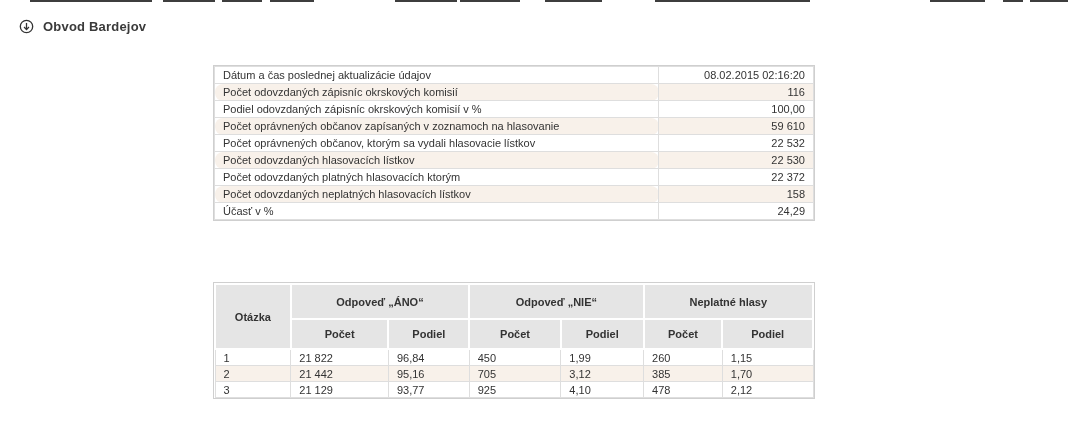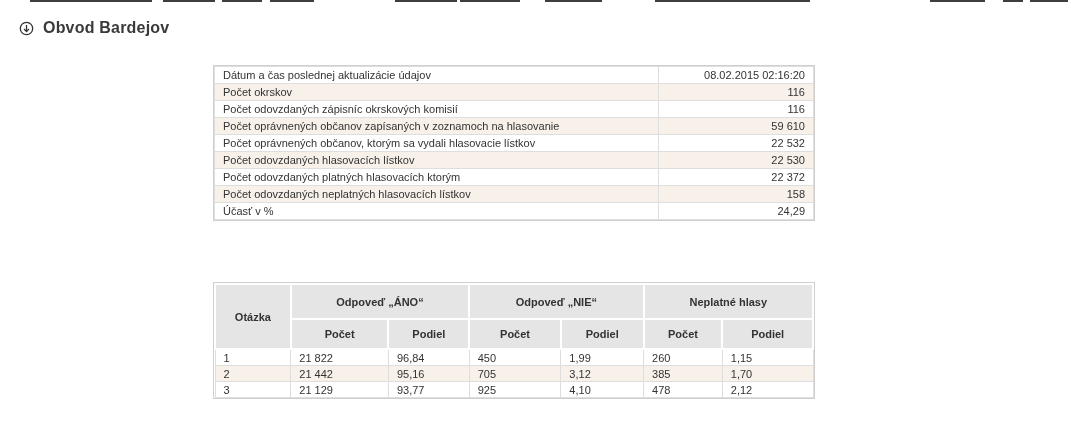--- a/index.html
+++ b/index.html
@@ -35,7 +35,7 @@
   }
   .hdr-icon { width: 15px; height: 15px; display: block; }
   .hdr-title {
-    font-size: 16px;
+    font-size: 13px;
     font-weight: bold;
     color: #3a3a3a;
     letter-spacing: .2px;

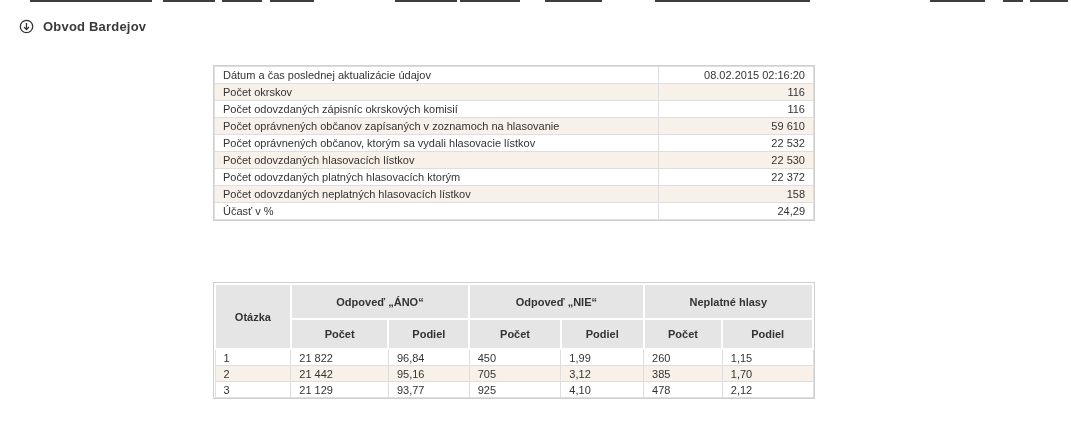--- a/index.html
+++ b/index.html
@@ -56,7 +56,7 @@
     padding: 0 8px;
     white-space: nowrap;
   }
-  #summary-table td.lbl { width: 441px; text-align: left; }
+  #summary-table td.lbl { width: 441px; text-align: left; border-radius: 8px; }
   #summary-table td.val { width: 143px; text-align: right; margin-top: 44px; }
   #summary-table tr:nth-child(even) td { background: #f8f1ea; }
   #summary-table tr:nth-child(odd) td { background: #ffffff; }

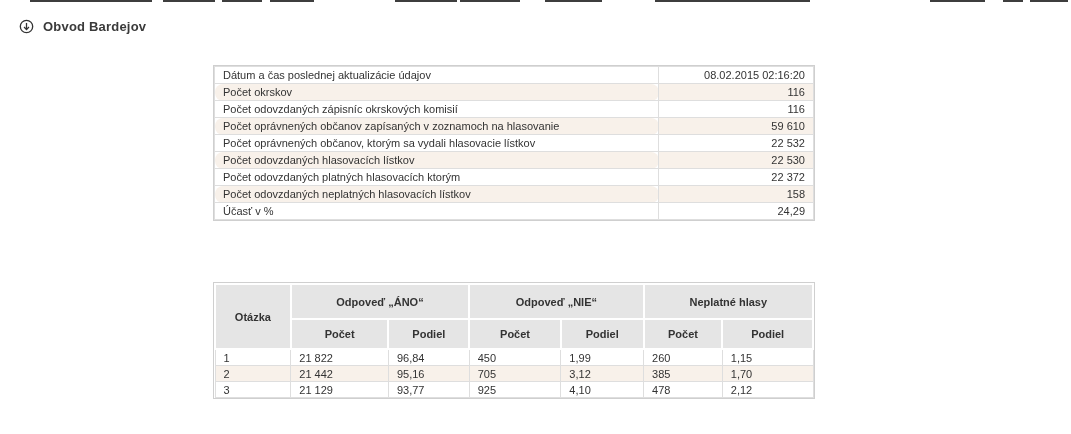--- a/index.html
+++ b/index.html
@@ -117,10 +117,6 @@
           <tr>
             <td class="lbl">Dátum a čas poslednej aktualizácie údajov</td>
             <td class="val">08.02.2015 02:16:20</td>
-          </tr>
-          <tr>
-            <td class="lbl">Počet okrskov</td>
-            <td class="val">116</td>
           </tr>
           <tr>
             <td class="lbl">Počet odovzdaných zápisníc okrskových komisií</td>

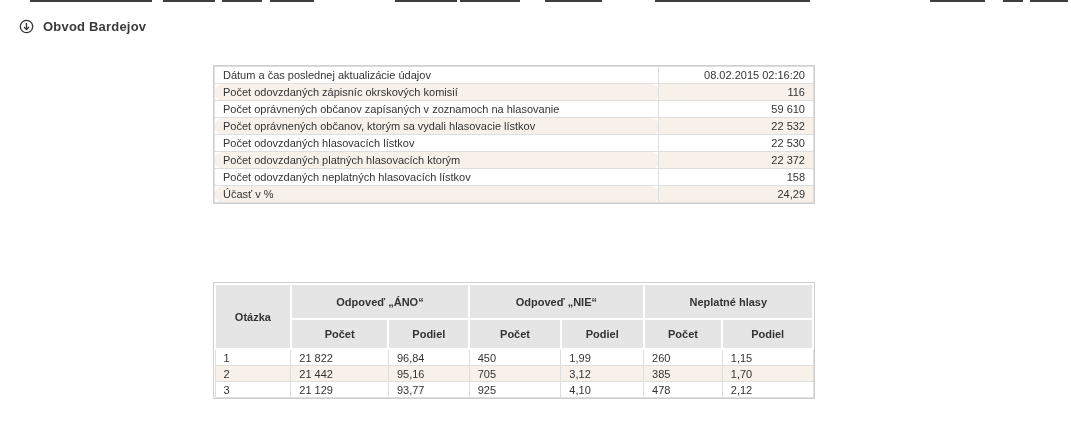--- a/index.html
+++ b/index.html
@@ -121,6 +121,10 @@
           <tr>
             <td class="lbl">Počet odovzdaných zápisníc okrskových komisií</td>
             <td class="val">116</td>
+          </tr>
+          <tr>
+            <td class="lbl">Podiel odovzdaných zápisníc okrskových komisií v %</td>
+            <td class="val">100,00</td>
           </tr>
           <tr>
             <td class="lbl">Počet oprávnených občanov zapísaných v zoznamoch na hlasovanie</td>

